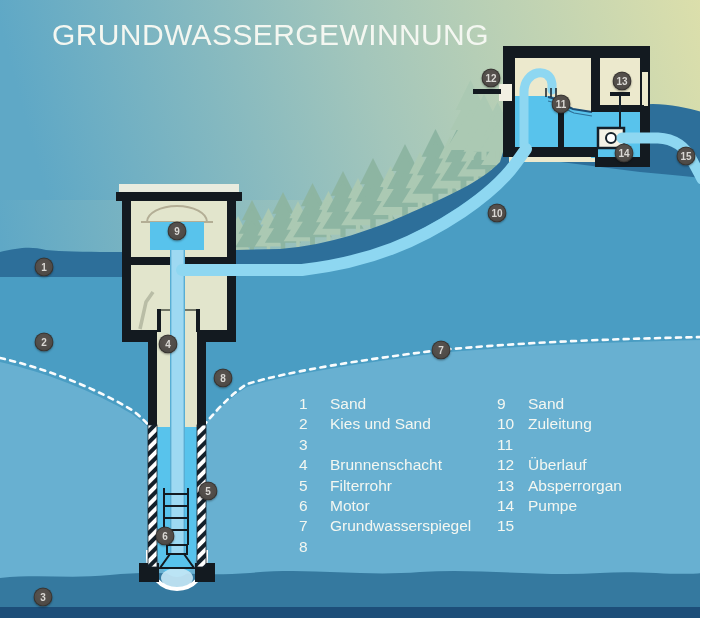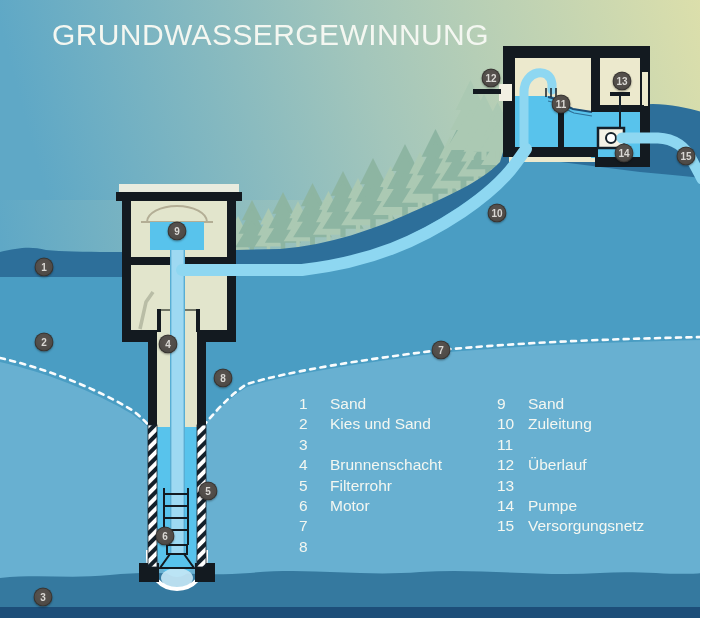--- a/index.html
+++ b/index.html
@@ -260,6 +260,7 @@
       </div>
       <div class="legend-row">
         <span class="legend-num">13</span>
+        <span class="legend-label">Absperrorgan</span>
       </div>
       <div class="legend-row">
         <span class="legend-num">14</span>

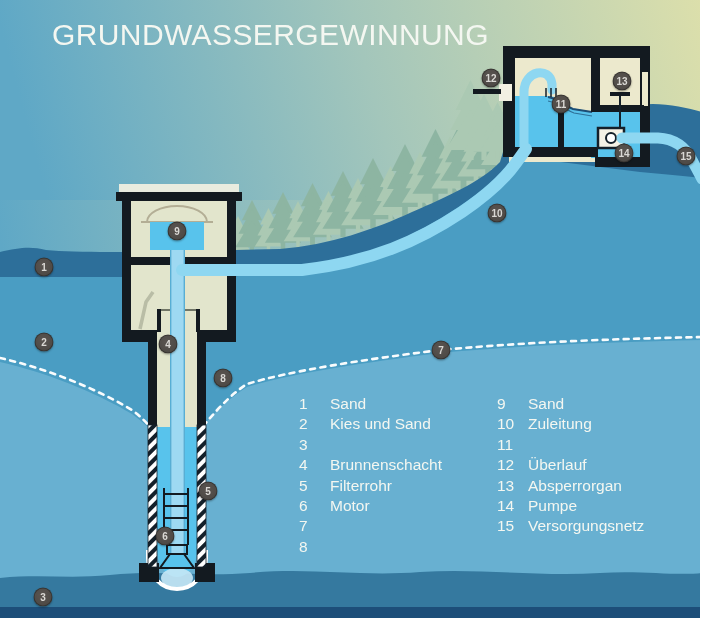--- a/index.html
+++ b/index.html
@@ -237,6 +237,7 @@
       </div>
       <div class="legend-row">
         <span class="legend-num">7</span>
+        <span class="legend-label">Grundwasserspiegel</span>
       </div>
       <div class="legend-row">
         <span class="legend-num">8</span>

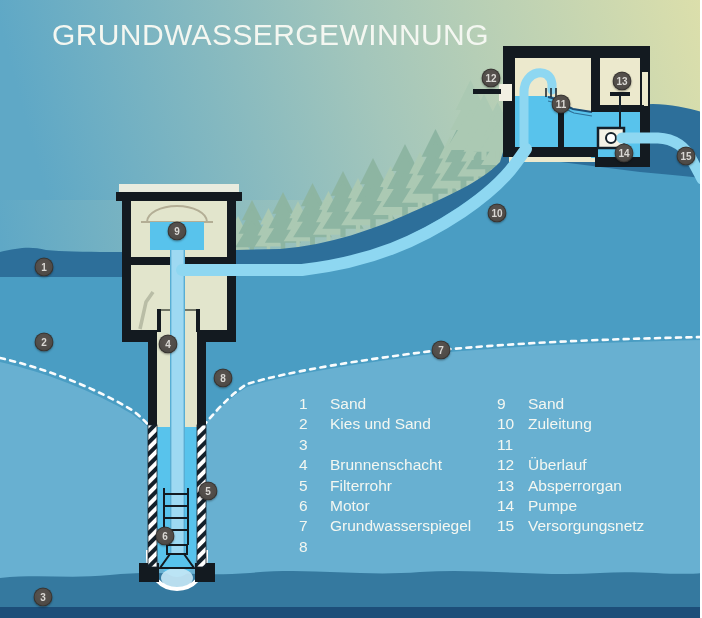--- a/index.html
+++ b/index.html
@@ -269,7 +269,6 @@
       </div>
       <div class="legend-row">
         <span class="legend-num">15</span>
-        <span class="legend-label">Versorgungsnetz</span>
       </div>
     </div>
 

